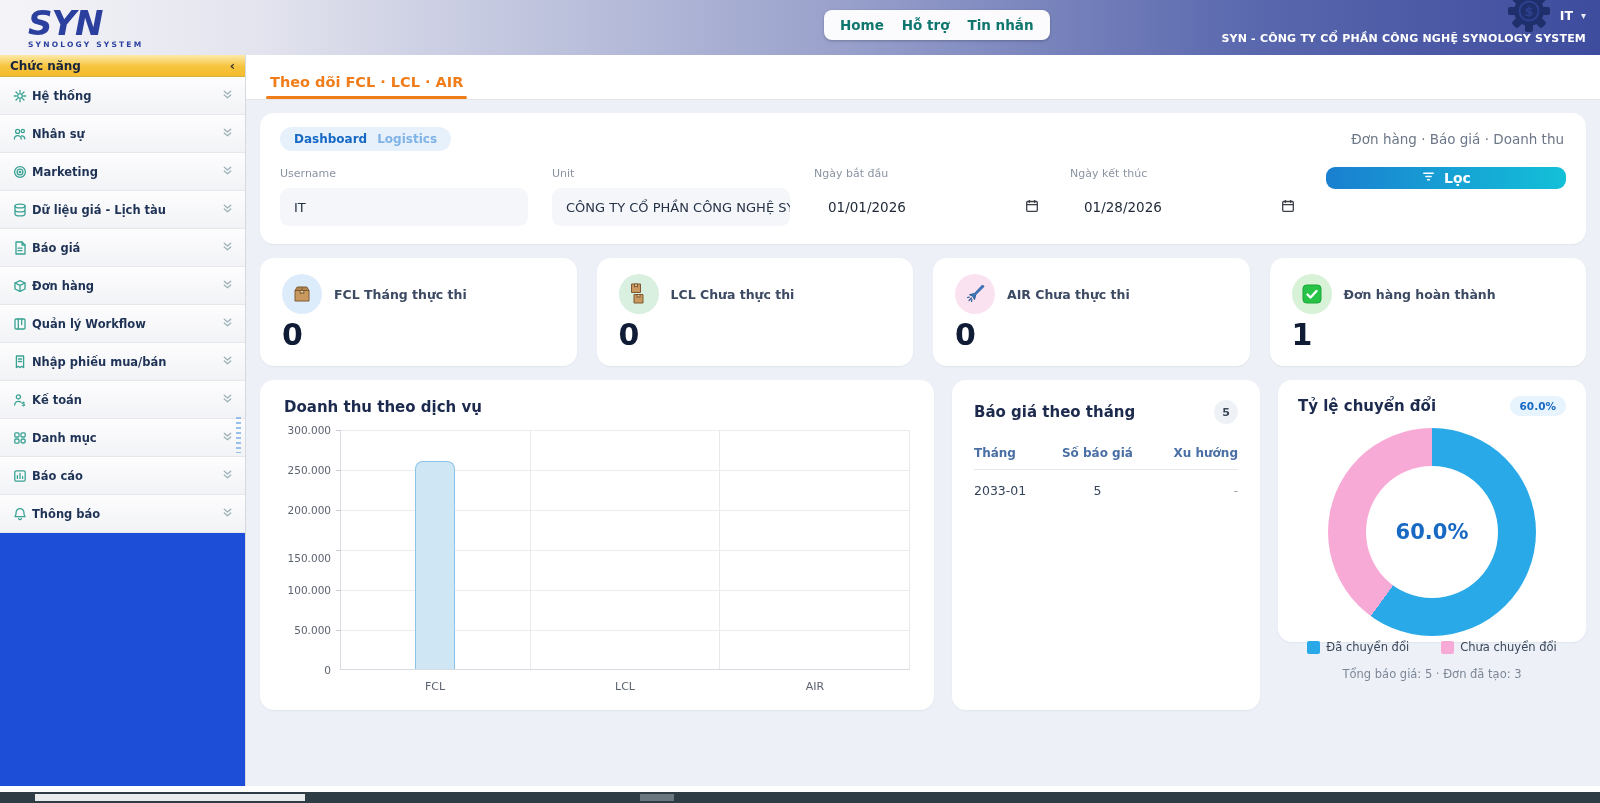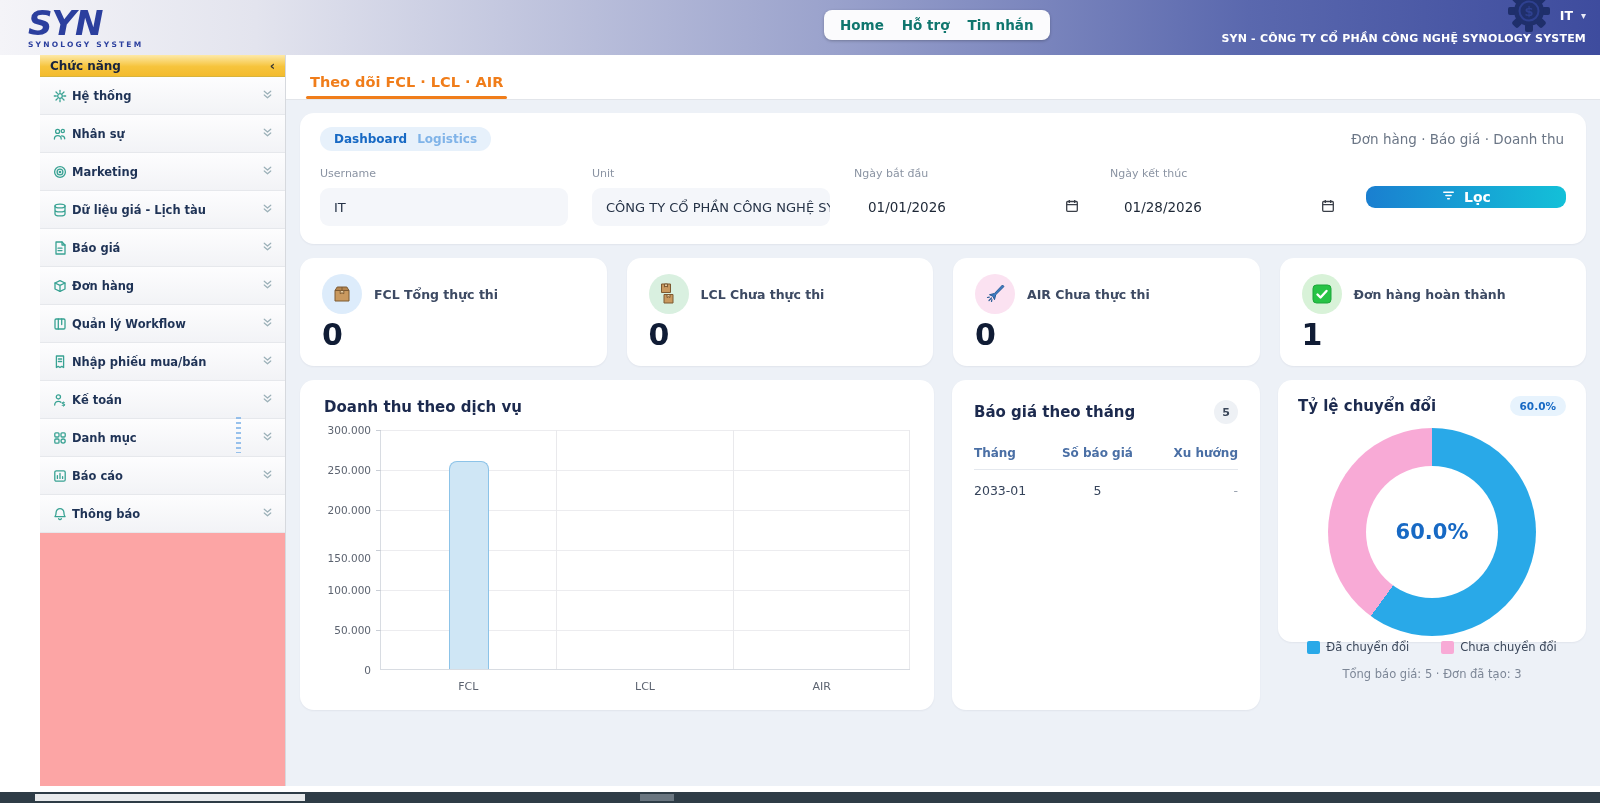--- a/index.html
+++ b/index.html
@@ -26,7 +26,7 @@
   .body-row { flex:1 1 auto; display:flex; position:relative; background:#fff; min-height:0; }
 
   
-  .sidebar { width:246px; flex:0 0 246px; background:#fca5a5; border-right:1px solid #d6d9de; display:flex; flex-direction:column;margin-left:40px; }
+  .sidebar { width:246px; flex:0 0 246px; background:#1d4ed8; border-right:1px solid #d6d9de; display:flex; flex-direction:column; }
   .sidebar-header { height:22px; background:linear-gradient(180deg,#fde9a8 0%,#f6c43c 55%,#f3bb2e 100%);
     display:flex; align-items:center; justify-content:space-between; padding:0 10px; border-bottom:1px solid #d8b43c; }
   .sidebar-header-title { font-size:12px; font-weight:700; color:#17233f; }

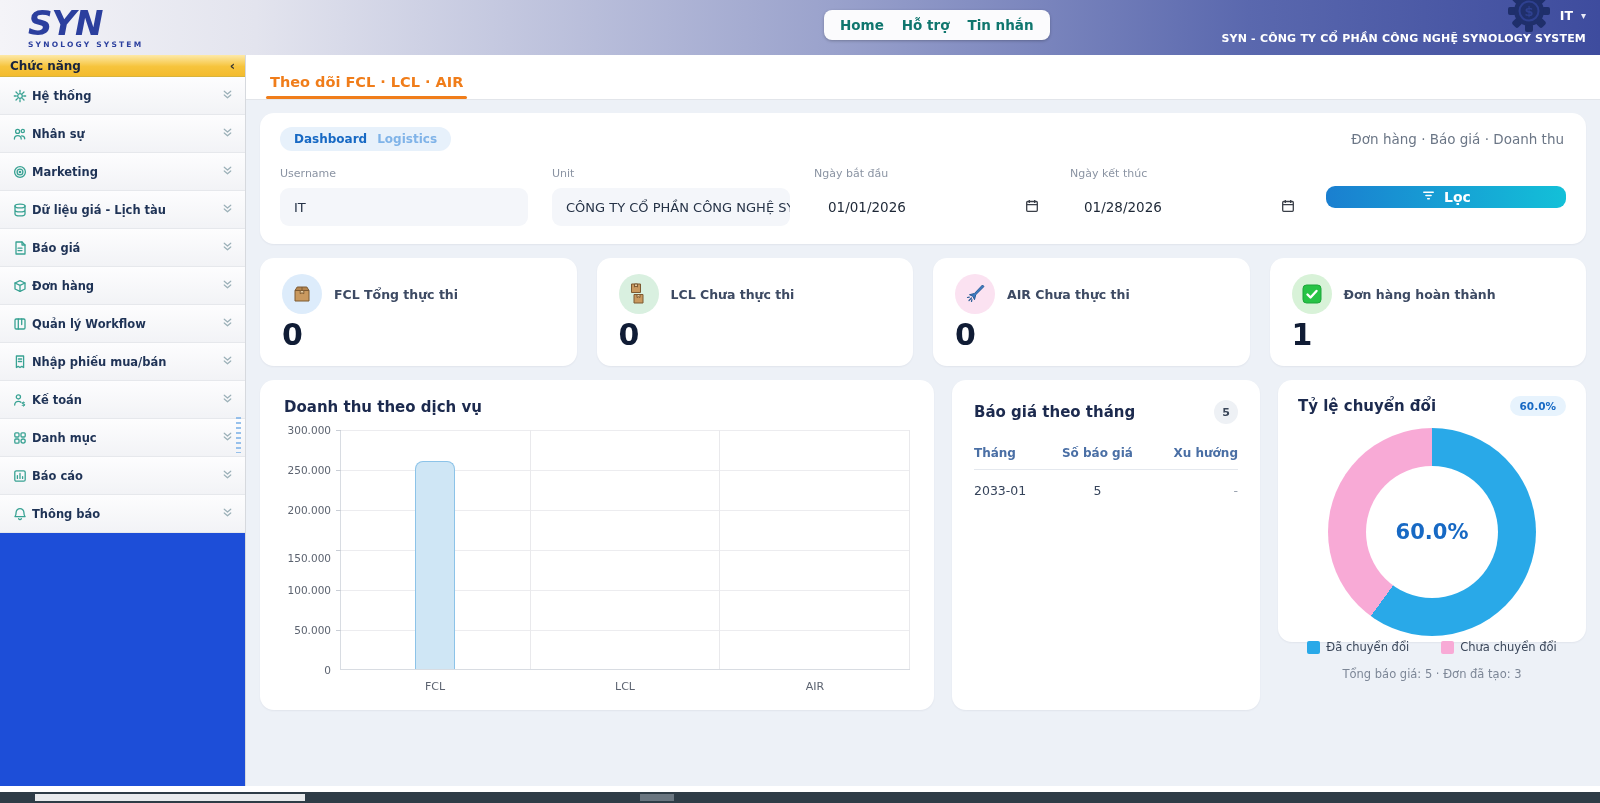--- a/index.html
+++ b/index.html
@@ -56,7 +56,7 @@
   .badge-primary { font-size:12px; font-weight:700; color:#1769c4; }
   .badge-secondary { font-size:12px; font-weight:600; color:#7fb3e8; }
   .filter-meta { position:absolute; right:22px; top:18px; font-size:13.5px; color:#6b7686; }
-  .fields-row { display:flex; margin-top:16px; gap:24px; align-items:center; }
+  .fields-row { display:flex; margin-top:16px; gap:24px; align-items:flex-start; }
   .field { display:flex; flex-direction:column; }
   .field-label { font-size:11px; color:#8b94a3; margin-bottom:8px; }
   .field-input { height:38px; background:#f4f6fa; border-radius:9px; display:flex; align-items:center; padding:0 14px;

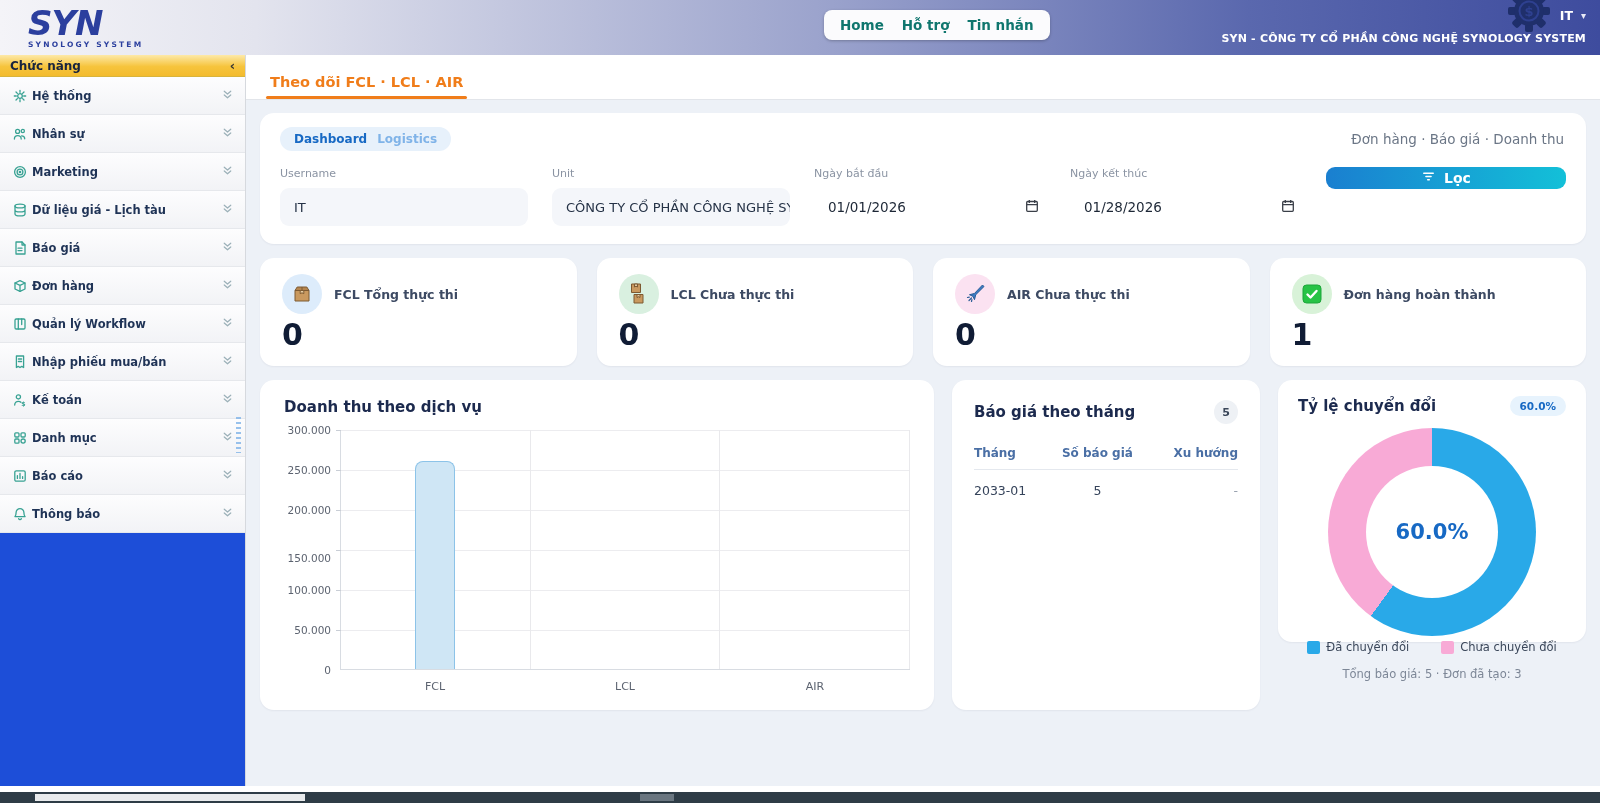--- a/index.html
+++ b/index.html
@@ -446,7 +446,7 @@
                     </g>
                   </svg>
                 </div>
-                <div class="stat-label">FCL Tổng thực thi</div>
+                <div class="stat-label">FCL Tháng thực thi</div>
               </div>
               <div class="stat-value">0</div>
             </div>

